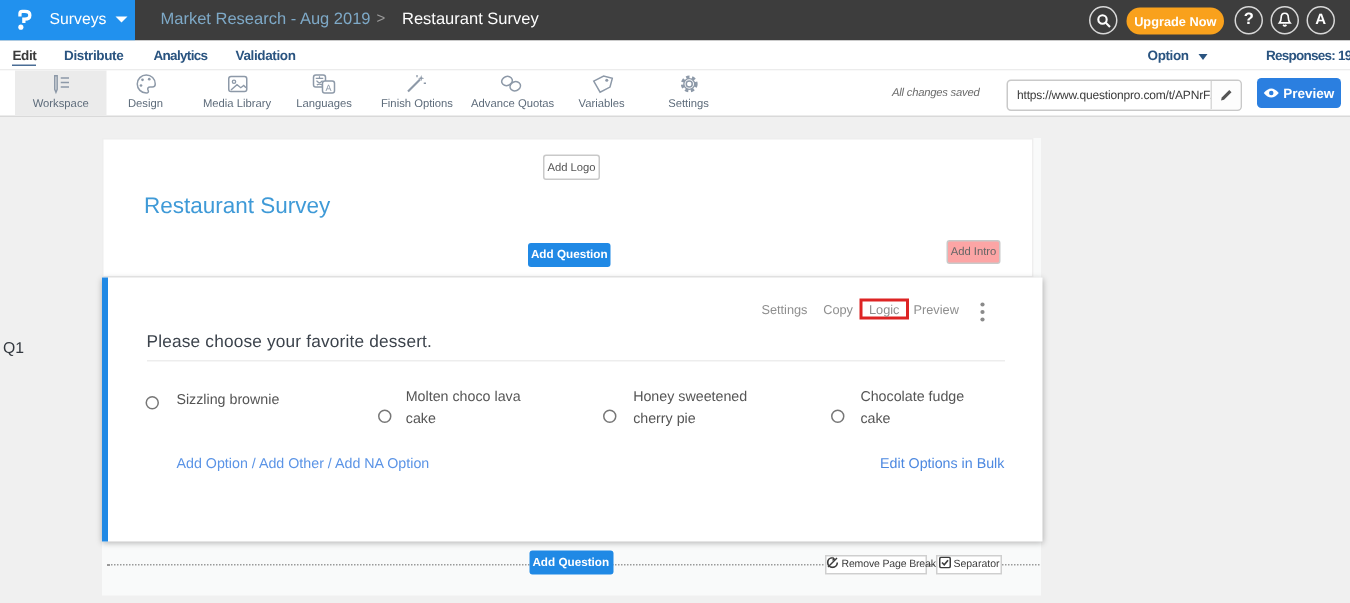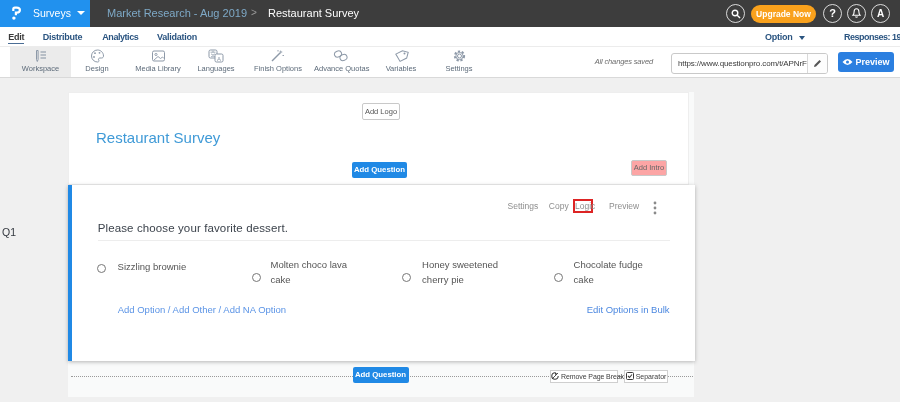--- a/index.html
+++ b/index.html
@@ -43,7 +43,7 @@
 
 #qblock { position:absolute; left:68px; top:184.5px; width:626.5px; height:176px; background:#fff; border-left:4px solid #2089e5; box-shadow:0 1px 4px rgba(0,0,0,.28); }
 .actions { position:absolute; top:16.5px; white-space:nowrap; font-size:8.5px; color:#8e8e8e; }
-#logicbox { position:absolute; left:501px; top:14px; white-space:nowrap; width:20px; height:14.5px; border:2px solid #dd2424; color:#8e8e8e; font-size:8.5px; text-align:center; line-height:11px; }
+#logicbox { position:absolute; left:501px; top:14px; white-space:nowrap; width:33px; height:14.5px; border:2px solid #dd2424; color:#8e8e8e; font-size:8.5px; text-align:center; line-height:11px; }
 
 #qtext { position:absolute; left:25.7px; top:37.5px; white-space:nowrap; font-size:11.5px; letter-spacing:0.12px; color:#3c434c; }
 #qunderline { position:absolute; left:25.7px; top:55.4px; width:572px; border-top:1px solid #ededed; }

